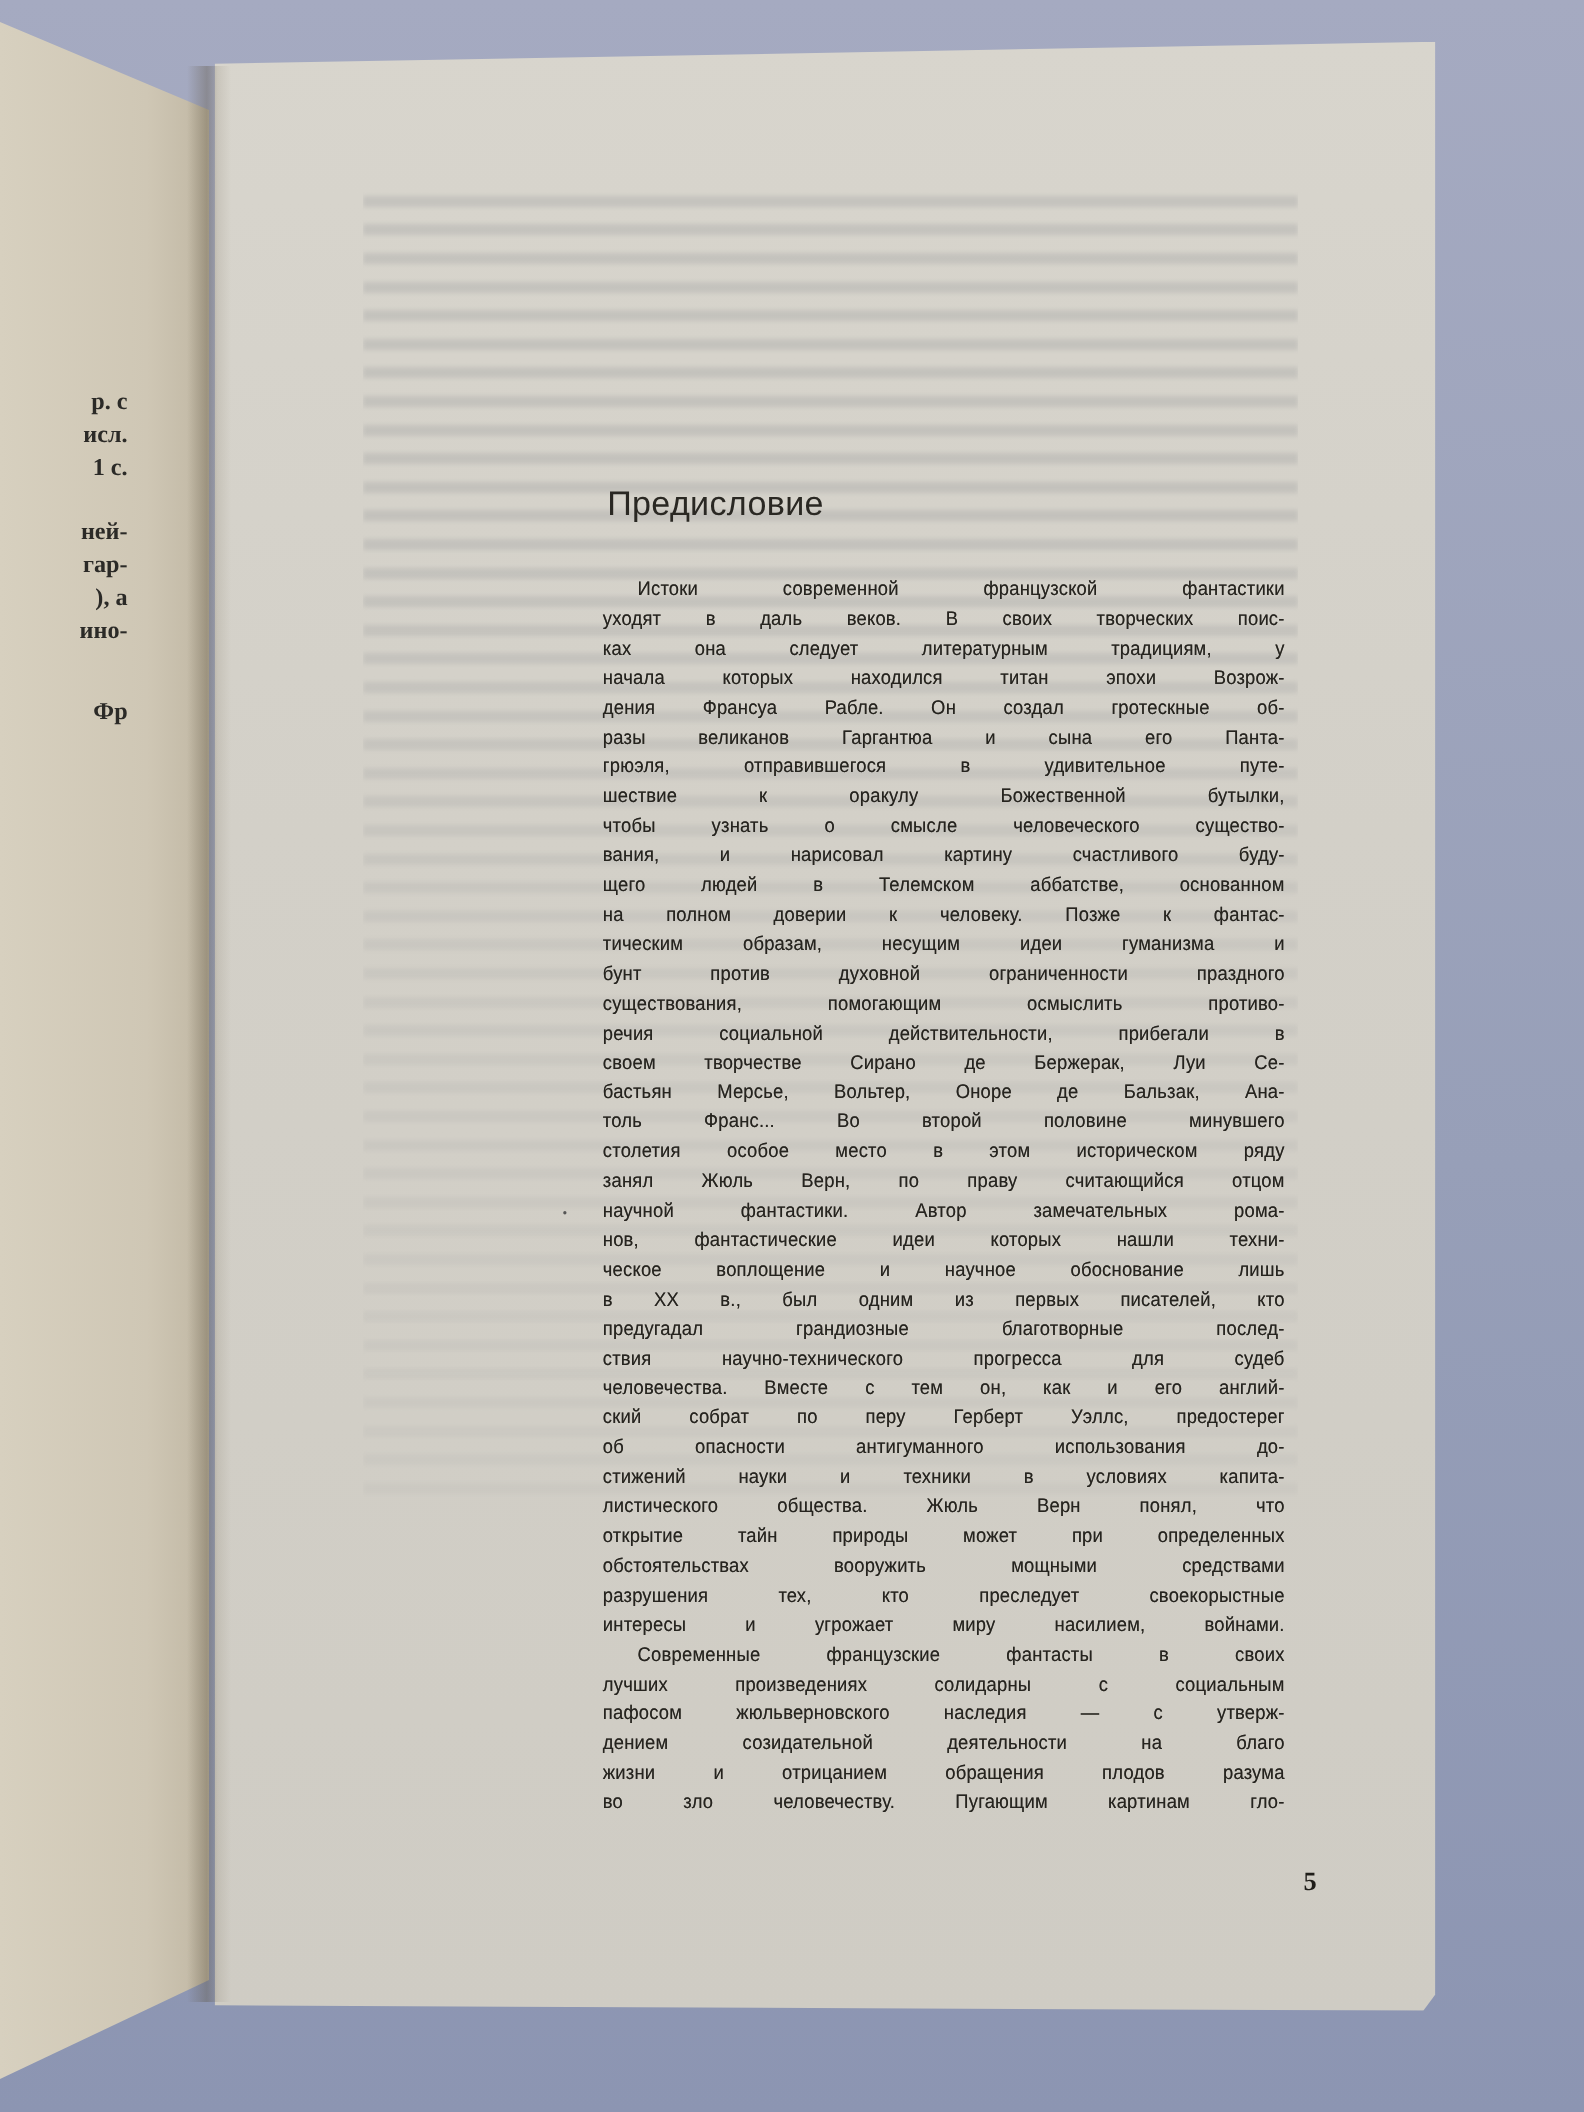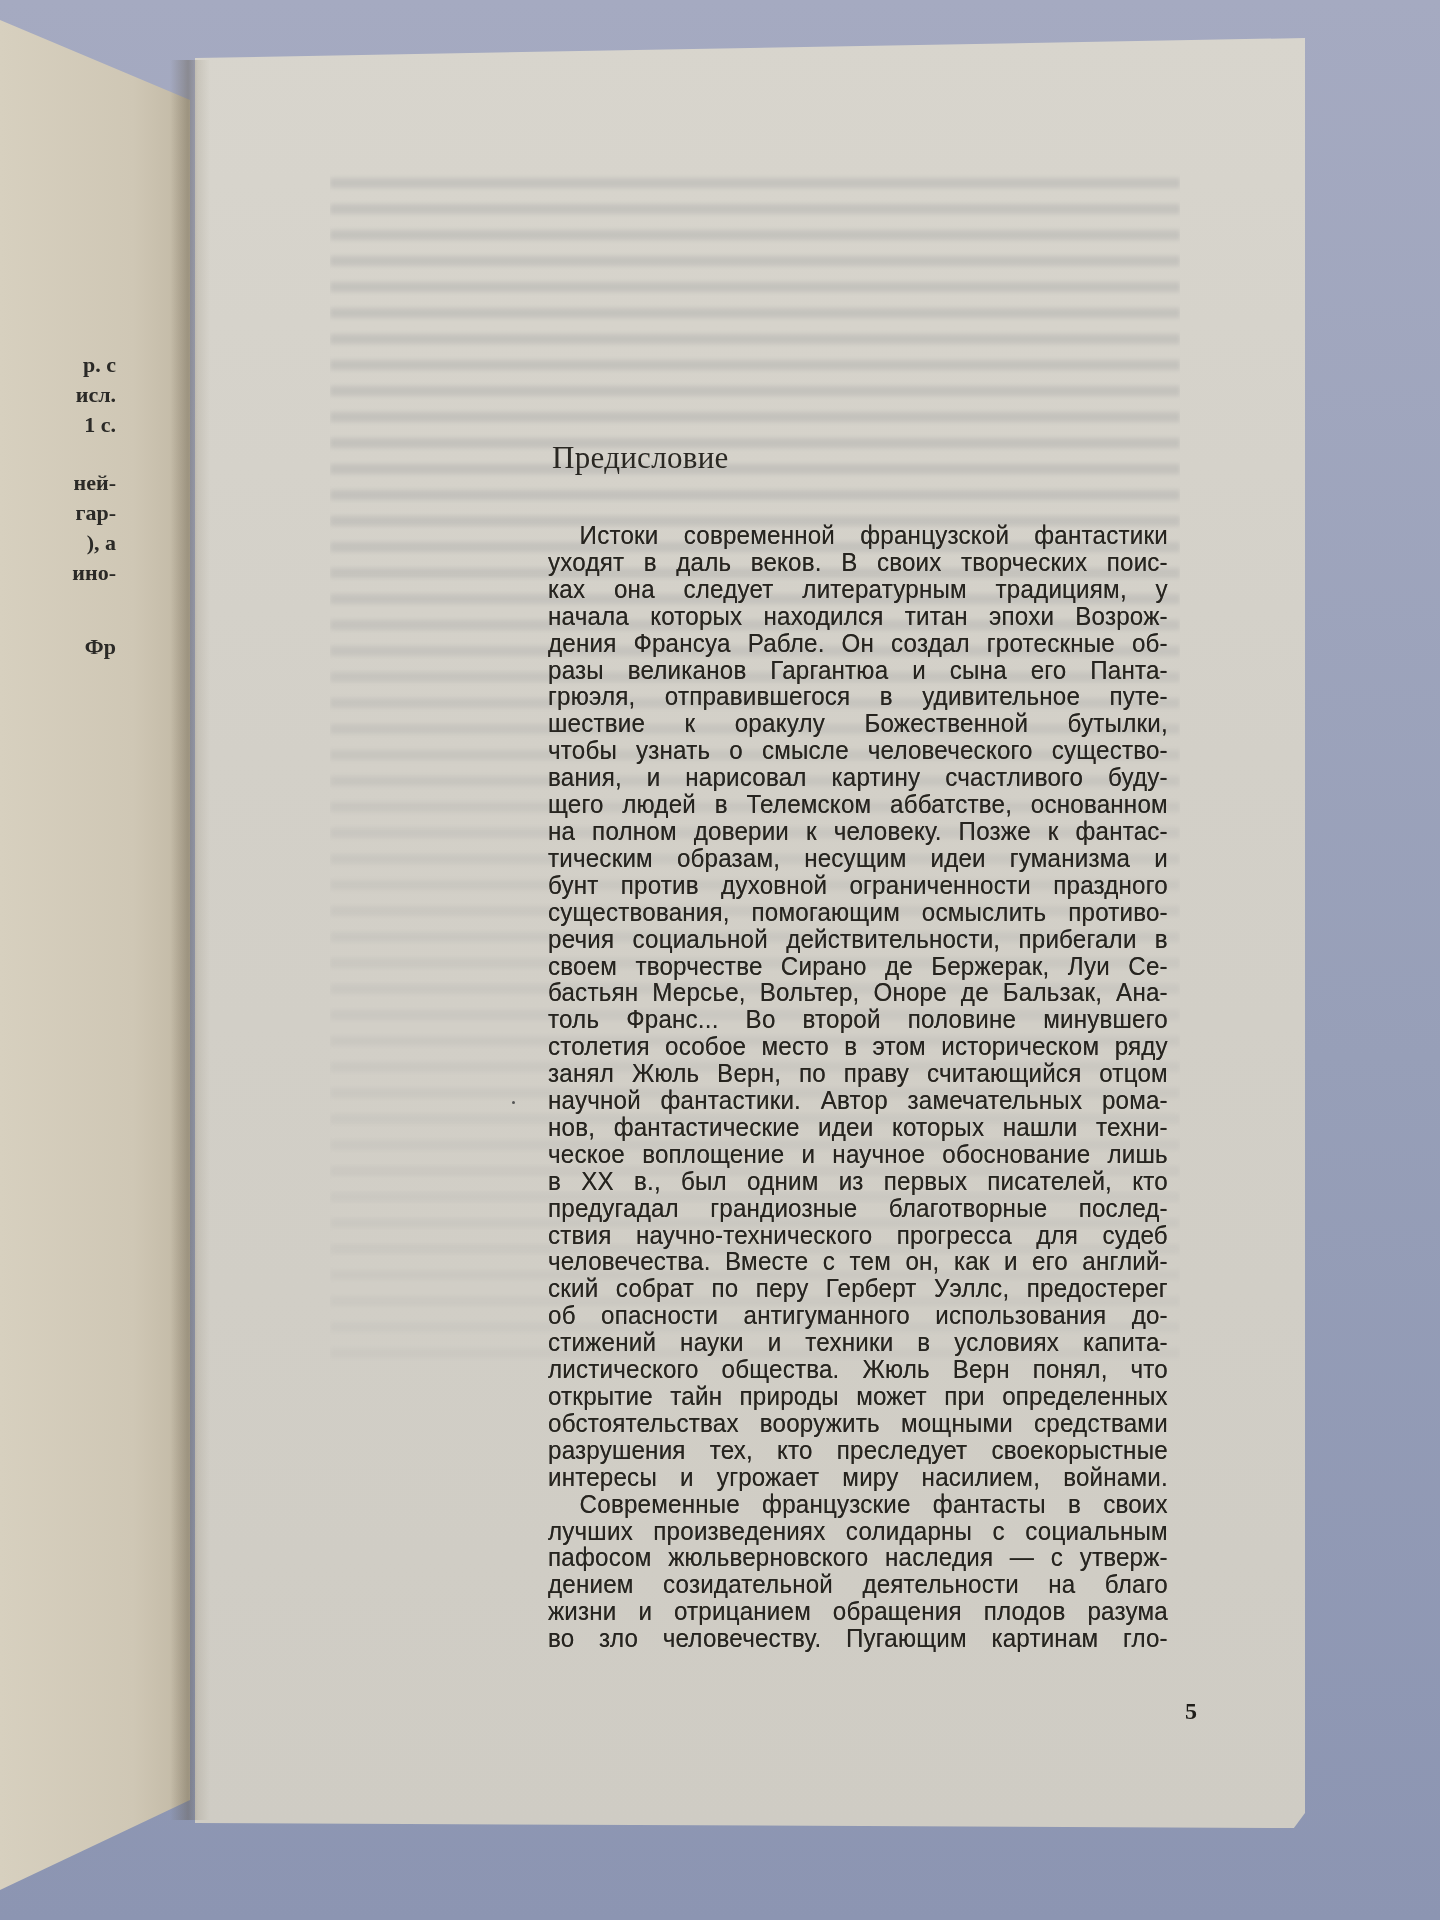--- a/index.html
+++ b/index.html
@@ -92,7 +92,7 @@
       color: #26241f;
     }
     .heading {
-      font-family: Liberation Serif, serif;
+      font-family: Liberation Sans, sans-serif;
       font-size: 31px;
       font-weight: normal;
       margin: 0 0 46px 4px;

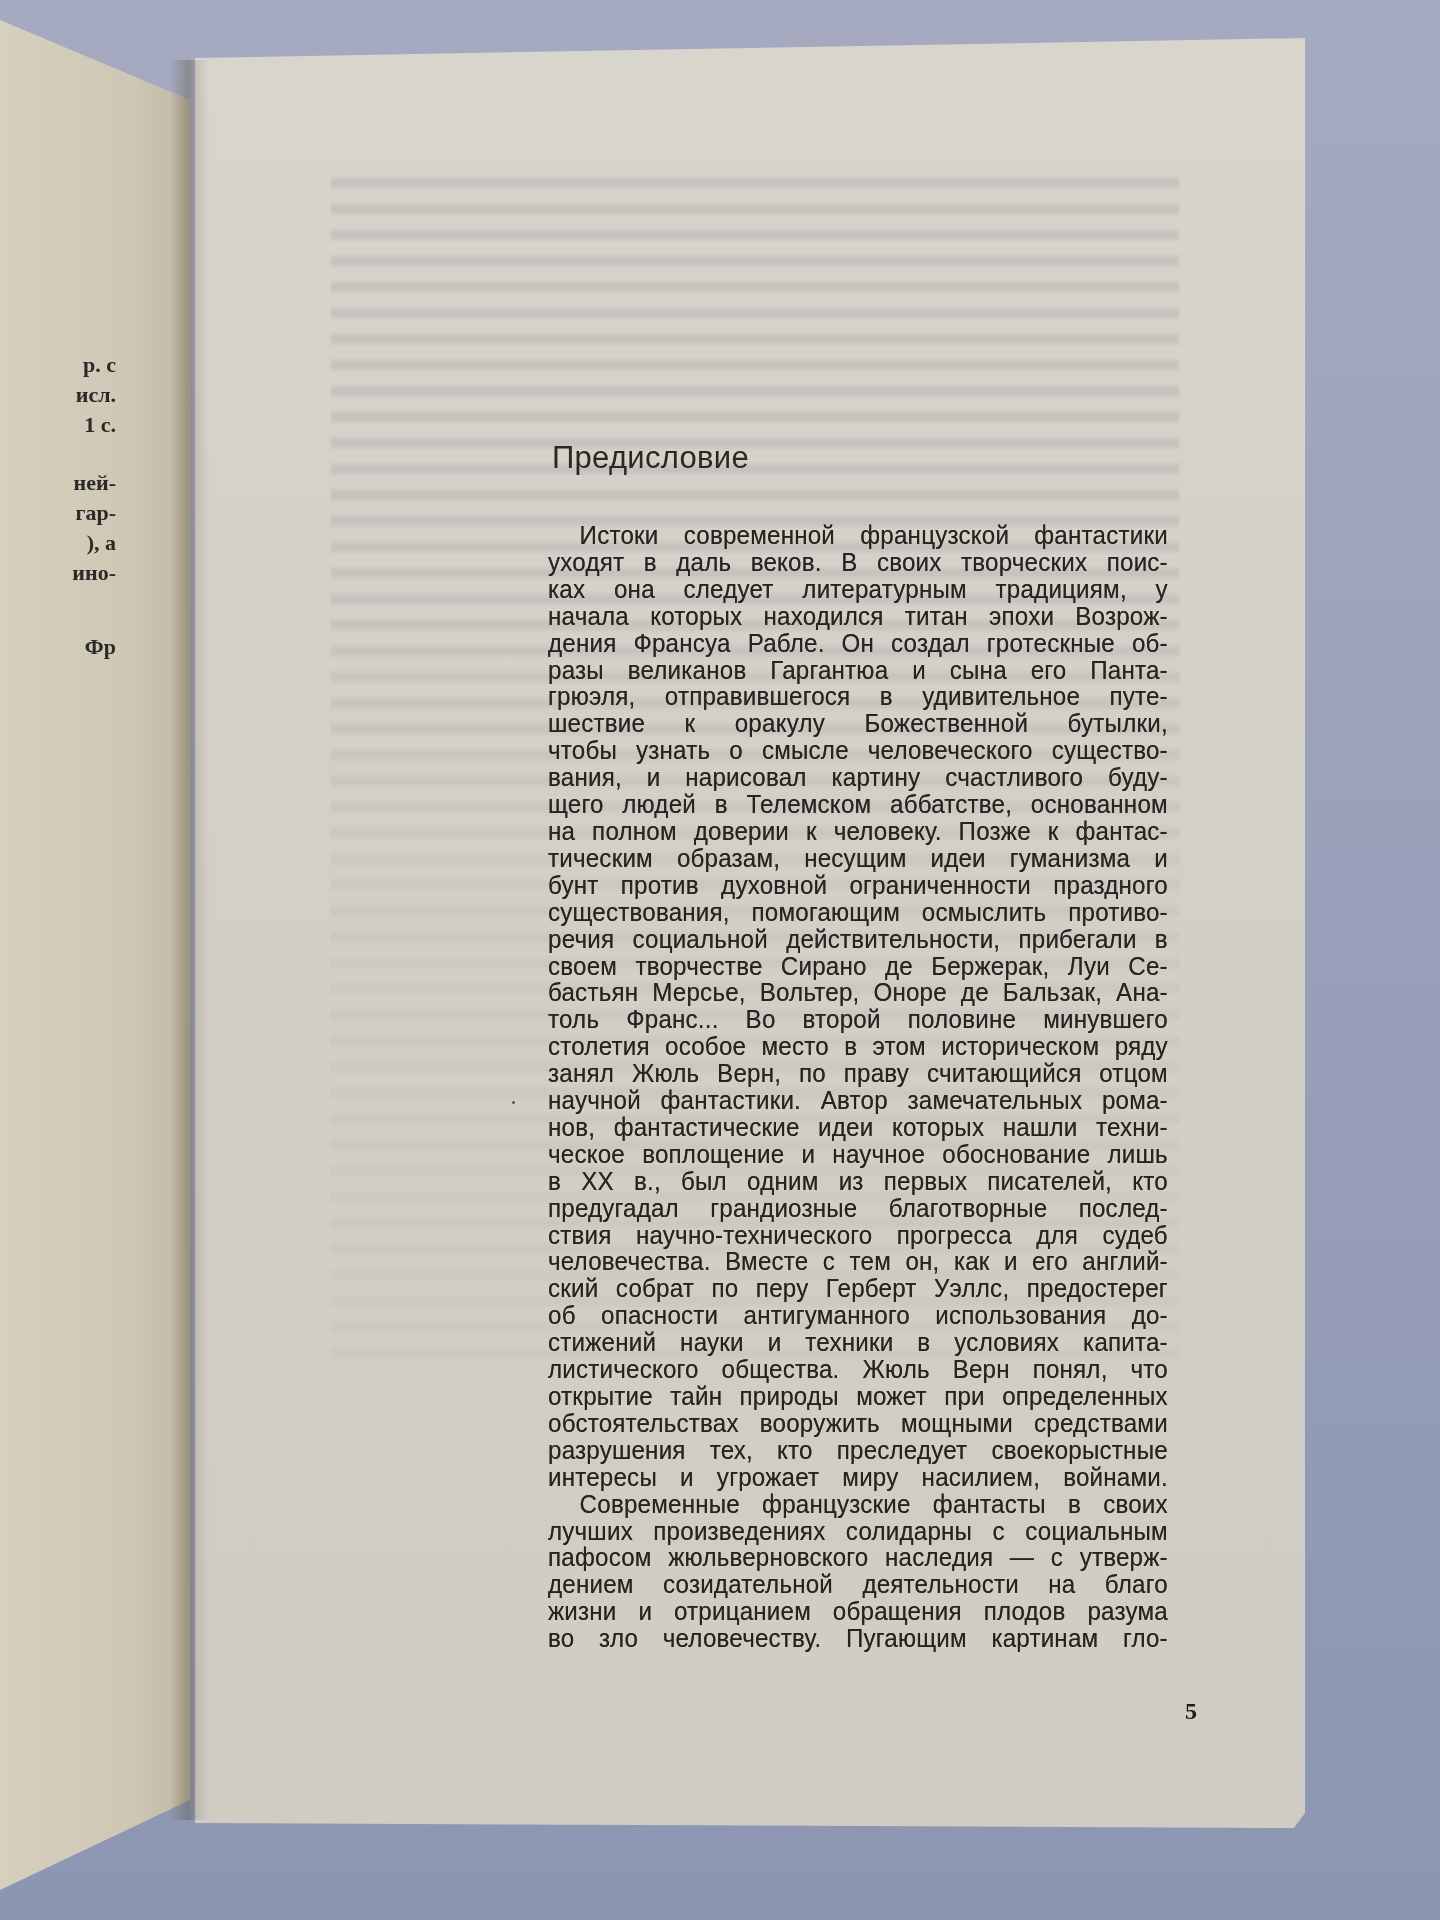--- a/index.html
+++ b/index.html
@@ -101,7 +101,7 @@
     }
     .body-text {
       font-family: "Liberation Sans", "DejaVu Sans", sans-serif;
-      font-size: 26px;
+      font-size: 18px;
       line-height: 26.9px;
       color: #26241f;
       font-weight: bold;

